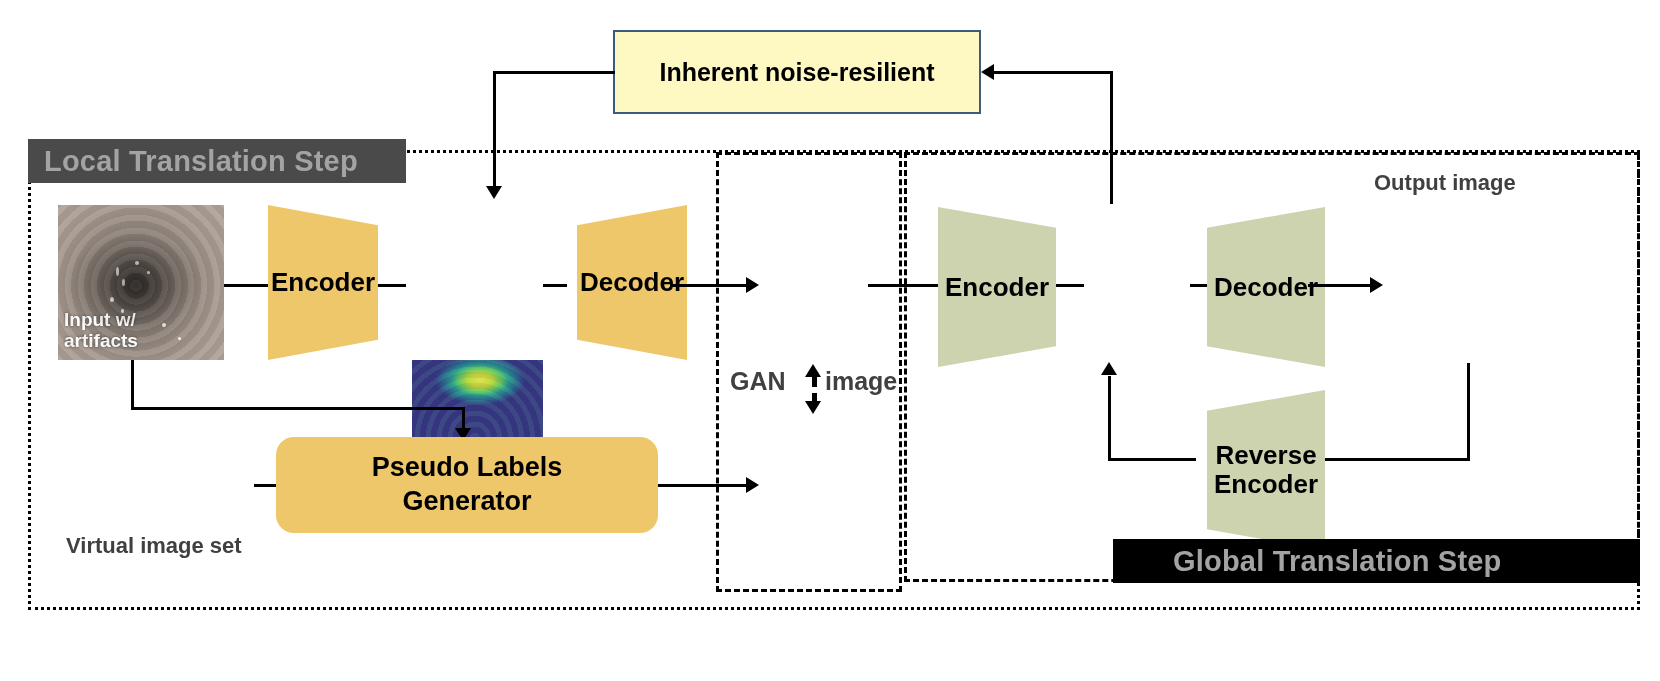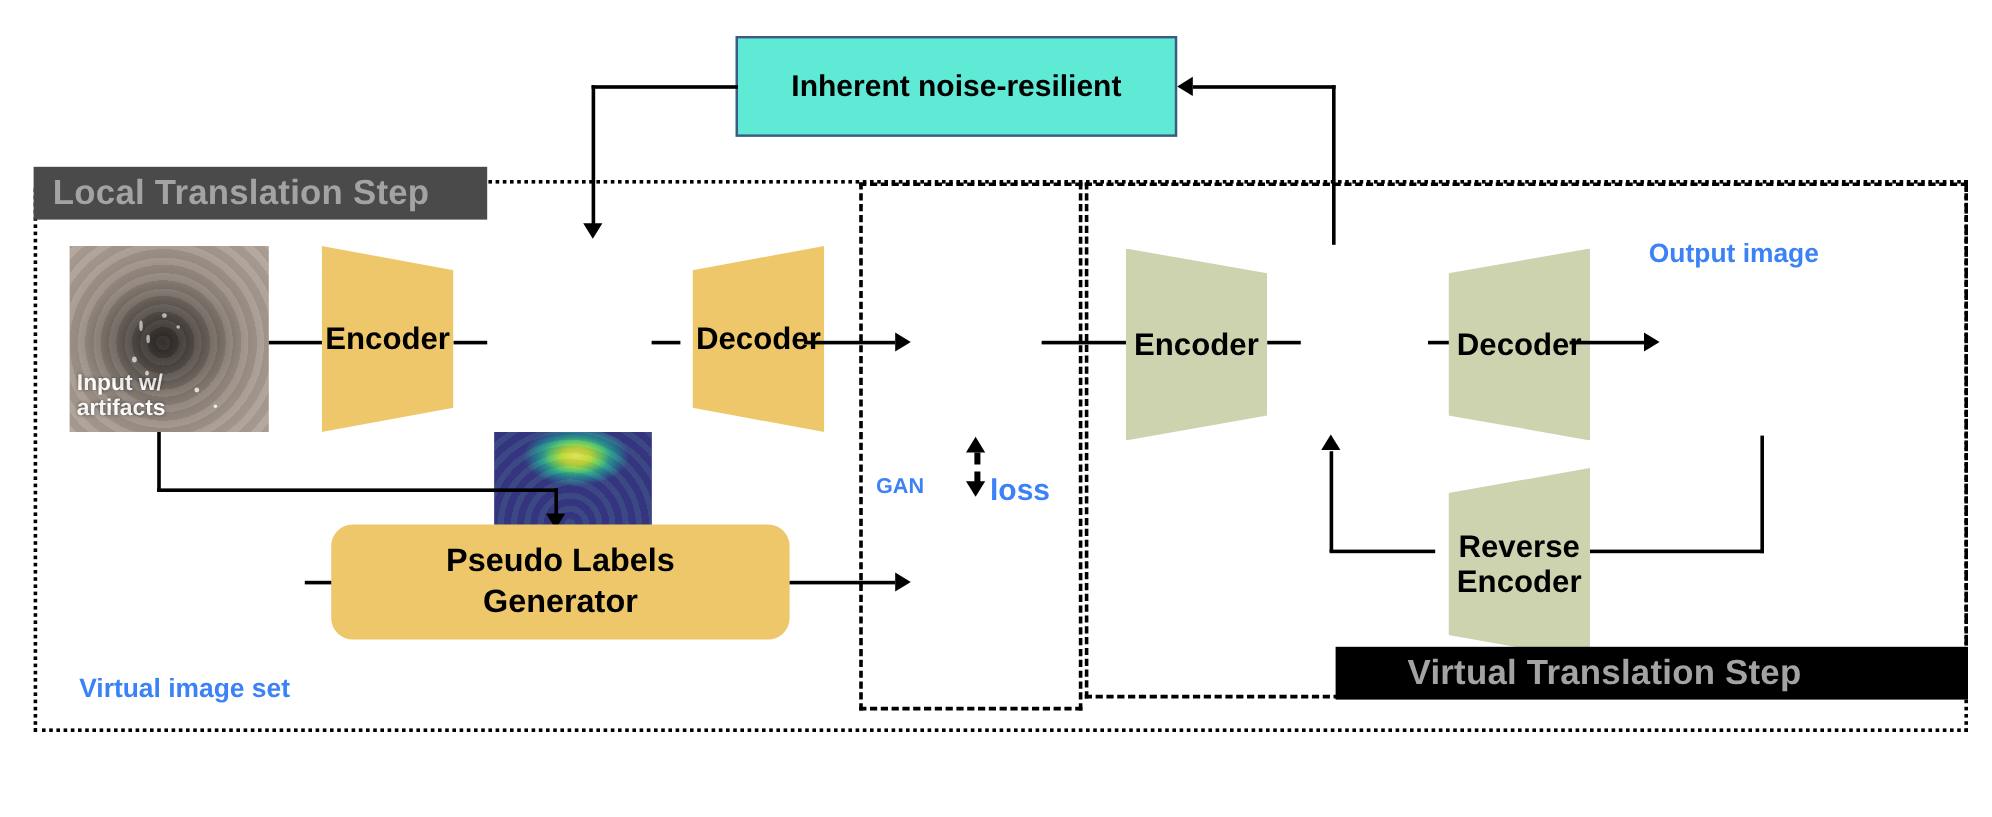--- a/index.html
+++ b/index.html
@@ -39,7 +39,7 @@
   
   .noise-box{
     left:613px;top:30px;width:368px;height:84px;
-    border:2px solid #3f5a80;background:#5eead4;
+    border:2px solid #3f5a80;background:#fef9c3;
     display:flex;align-items:center;justify-content:center;text-align:center;
     font-size:25px;font-weight:bold;color:#000;line-height:1.2;box-sizing:border-box;
   }

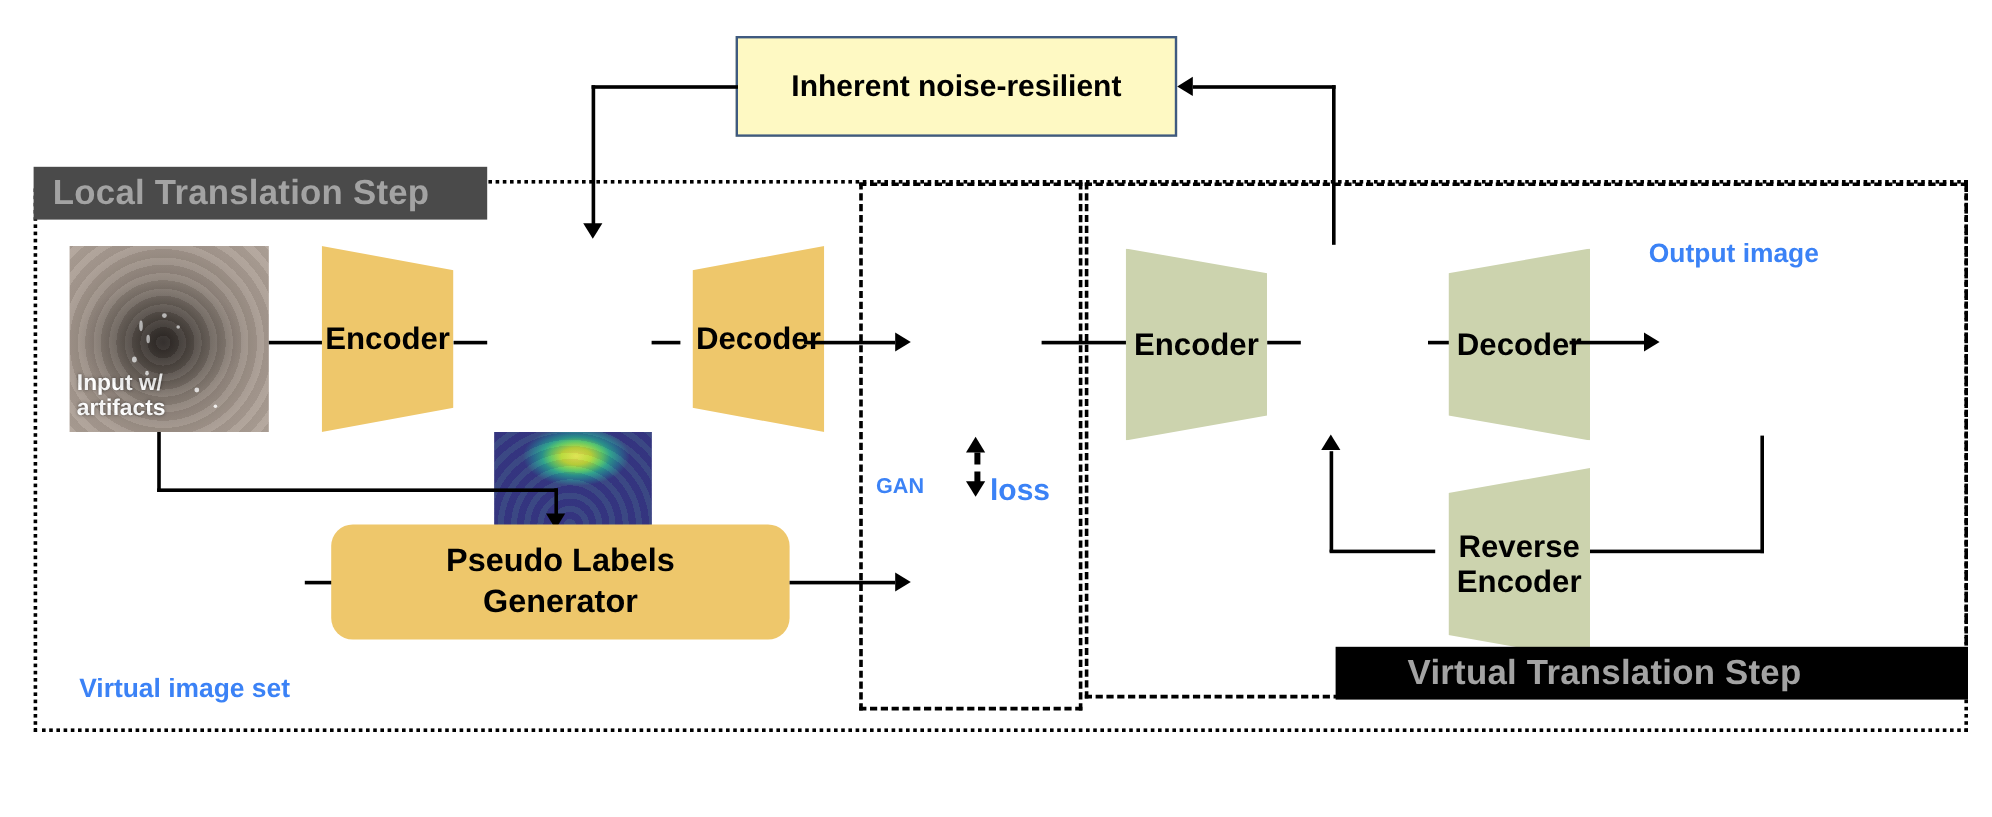--- a/index.html
+++ b/index.html
@@ -118,7 +118,7 @@
   .dashed-v{border-left:5px dashed #000;position:absolute;}
 
   .label-plain{
-    position:absolute;font-weight:bold;color:#3b82f6;white-space:nowrap;margin-top:28px;
+    position:absolute;font-weight:bold;color:#404040;white-space:nowrap;
   }
 </style>
 </head>

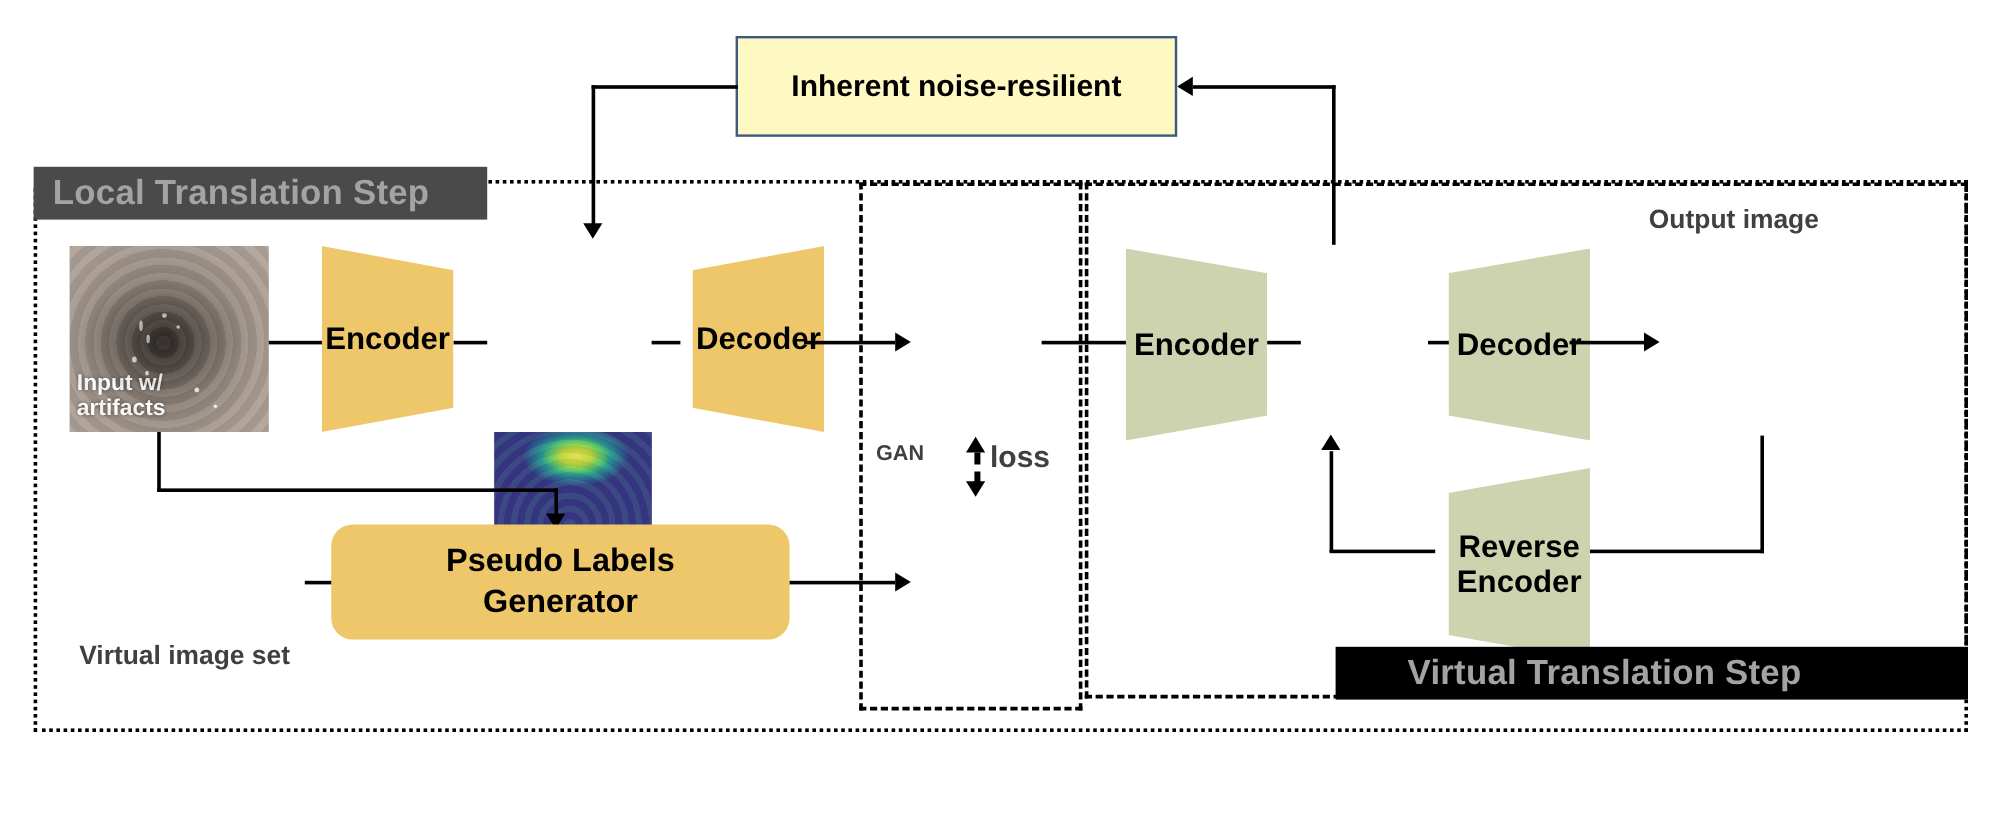--- a/index.html
+++ b/index.html
@@ -202,7 +202,7 @@
   <div class="abs arrow-u" style="left:805px;top:364px;"></div>
   <div class="abs dashed-v" style="left:812px;top:377px;height:26px;"></div>
   <div class="abs arrow-d" style="left:805px;top:401px;"></div>
-  <div class="abs label-plain" style="left:730px;top:367px;font-size:18px;">GAN</div>
+  <div class="abs label-plain" style="left:730px;top:367px;font-size:25px;">GAN</div>
   <div class="abs label-plain" style="left:825px;top:367px;font-size:25px;">loss</div>
 
   <div class="abs global-dashed"></div>

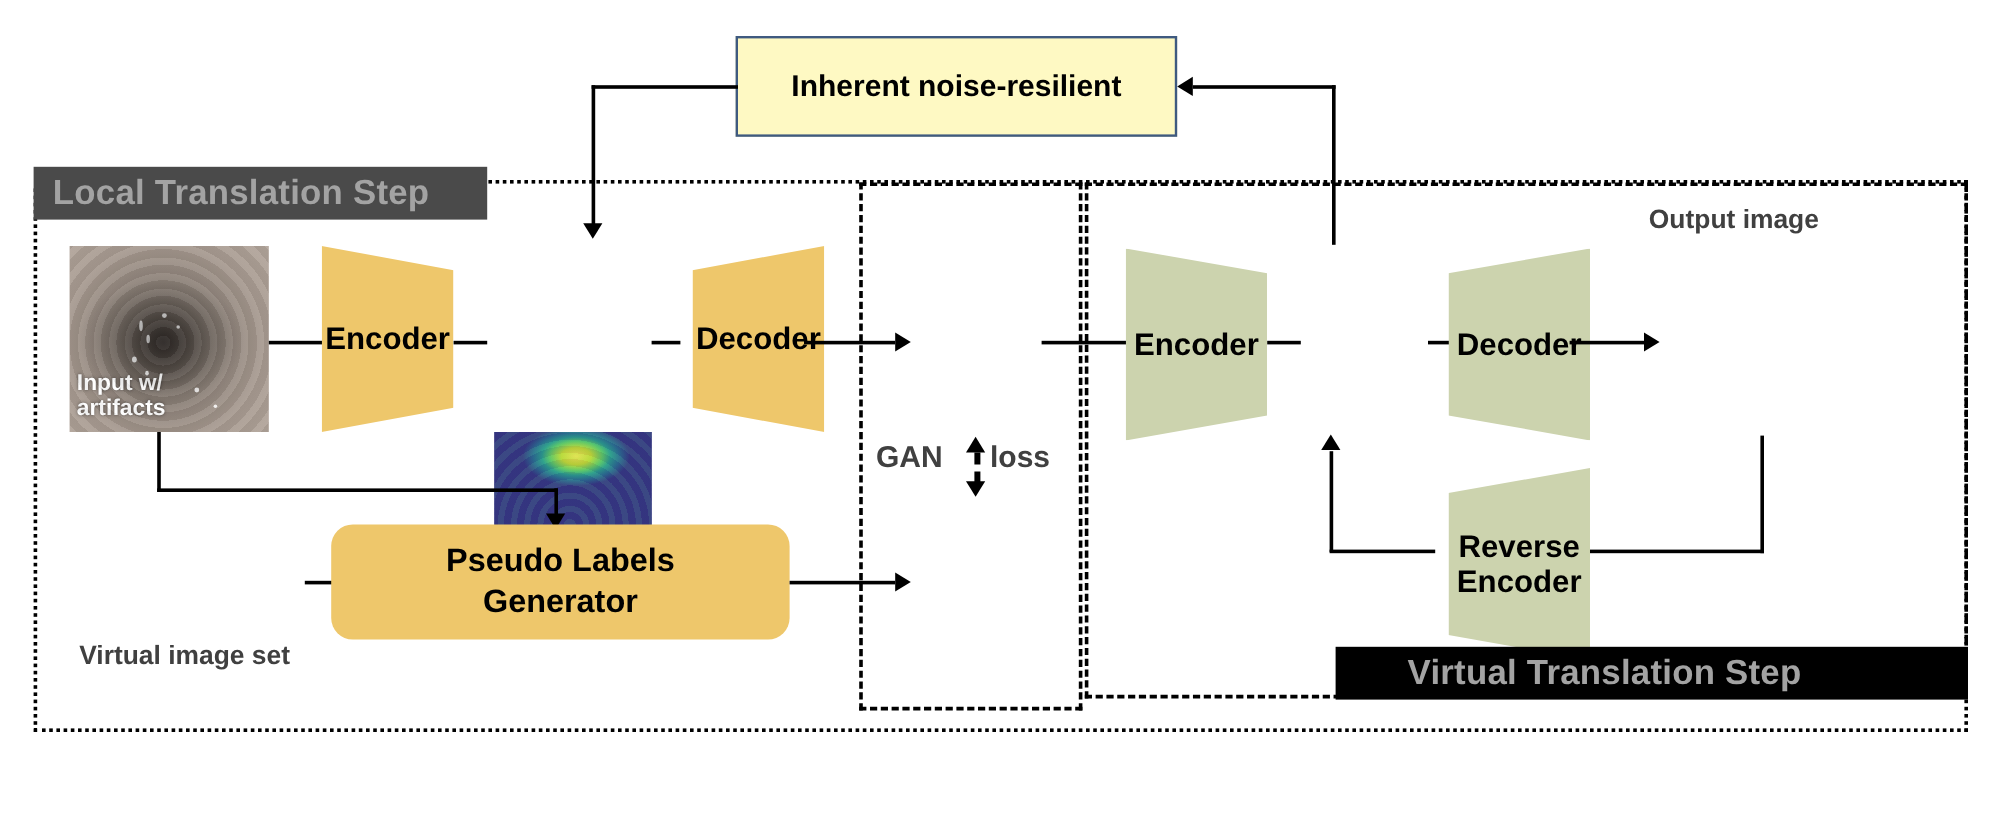--- a/index.html
+++ b/index.html
@@ -203,7 +203,7 @@
   <div class="abs dashed-v" style="left:812px;top:377px;height:26px;"></div>
   <div class="abs arrow-d" style="left:805px;top:401px;"></div>
   <div class="abs label-plain" style="left:730px;top:367px;font-size:25px;">GAN</div>
-  <div class="abs label-plain" style="left:825px;top:367px;font-size:25px;">loss</div>
+  <div class="abs label-plain" style="left:825px;top:367px;font-size:25px;">image</div>
 
   <div class="abs global-dashed"></div>
 

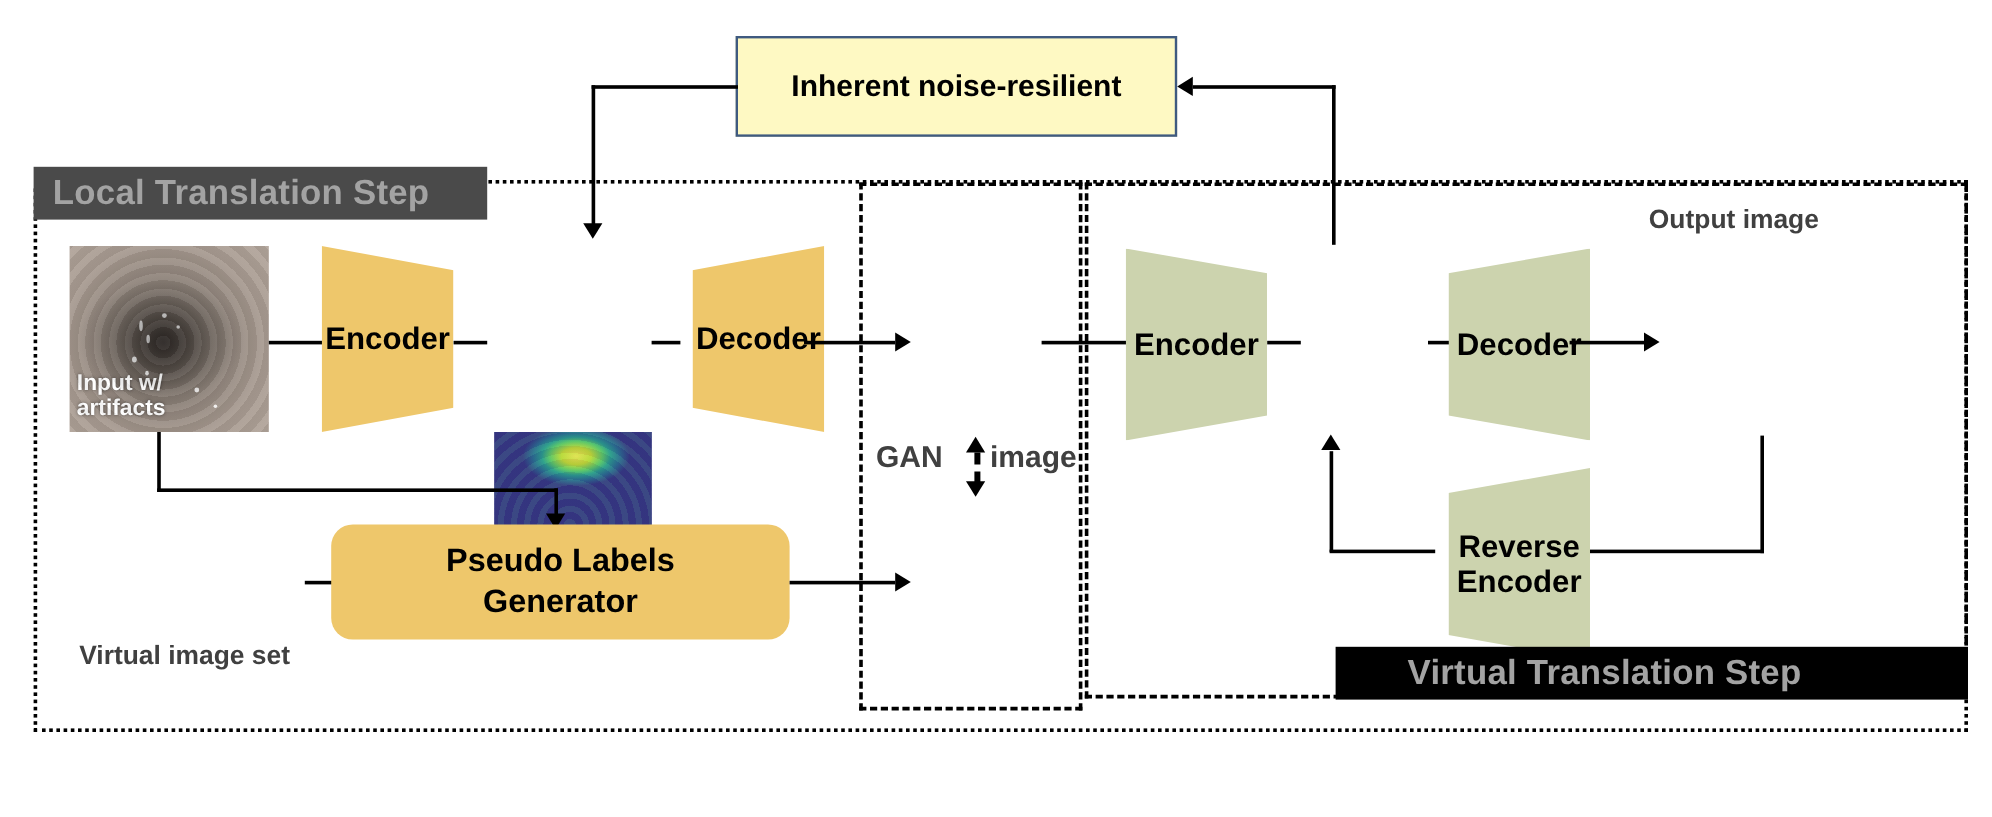--- a/index.html
+++ b/index.html
@@ -240,7 +240,7 @@
   <div class="abs arrow-u" style="left:1101px;top:362px;"></div>
 
   <div class="abs step-banner banner-global">
-    <span>Virtual Translation Step</span>
+    <span>Global Translation Step</span>
   </div>
 
 </div>

